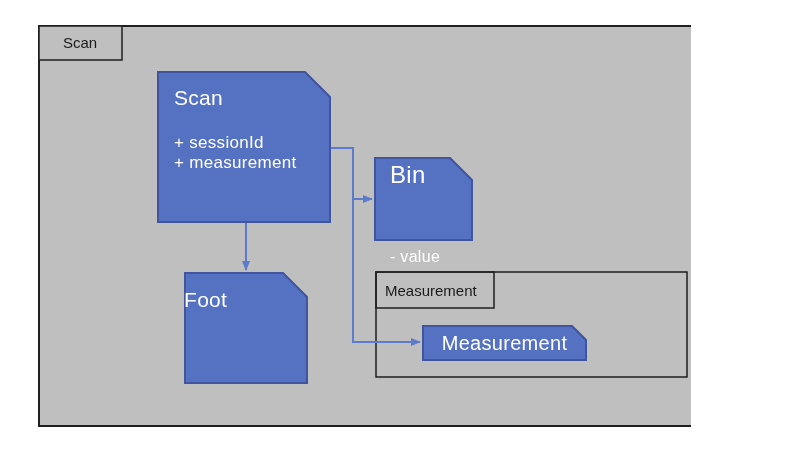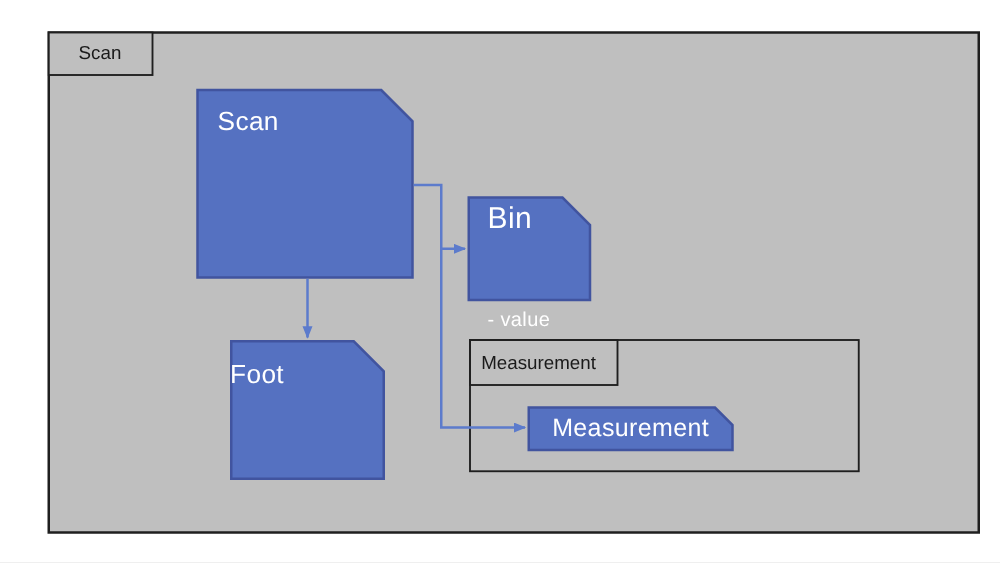--- a/index.html
+++ b/index.html
@@ -14,7 +14,7 @@
   }
   html,body{margin:0;padding:0;}
   body{background:var(--page-bg);font-family:"Liberation Sans", sans-serif;}
-  .stage{position:relative;width:800px;height:450px;background:var(--page-bg);overflow:hidden;}
+  .stage{position:relative;width:691px;height:450px;background:var(--page-bg);overflow:hidden;}
   .stage svg{position:absolute;left:0;top:0;}
 
   .frame-rect{fill:var(--frame-fill);stroke:var(--frame-border);stroke-width:2;}

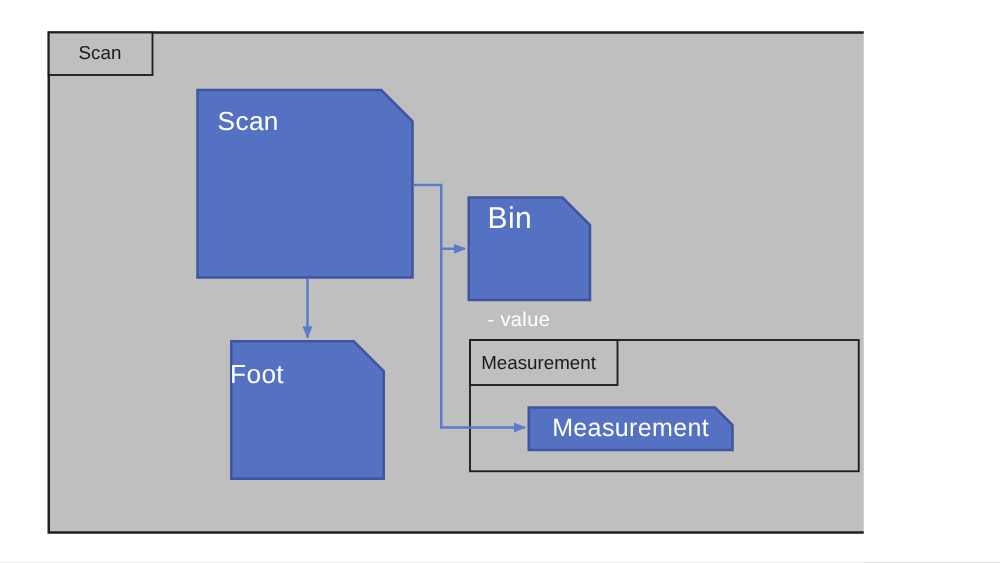--- a/index.html
+++ b/index.html
@@ -69,6 +69,7 @@
 
   <div class="txt node-title" style="left:174px;top:87px;">Scan</div>
   <div class="txt node-attrs" style="left:174px;top:133px;">
+    <div>+ sessionId</div>
   </div>
 
   <div class="txt node-title bin-title" style="left:390px;top:165px;">Bin</div>

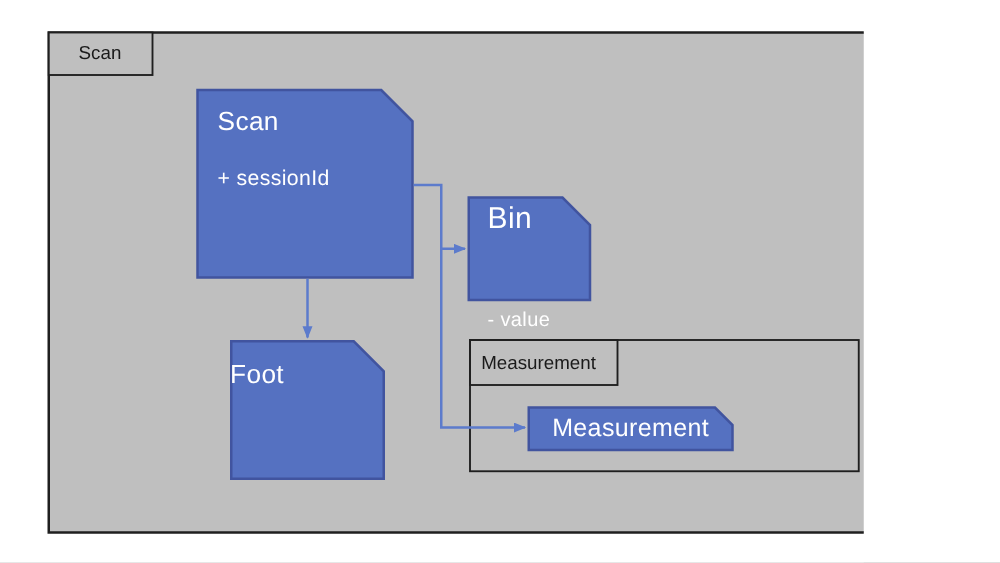--- a/index.html
+++ b/index.html
@@ -70,6 +70,7 @@
   <div class="txt node-title" style="left:174px;top:87px;">Scan</div>
   <div class="txt node-attrs" style="left:174px;top:133px;">
     <div>+ sessionId</div>
+    <div>+ measurement</div>
   </div>
 
   <div class="txt node-title bin-title" style="left:390px;top:165px;">Bin</div>

